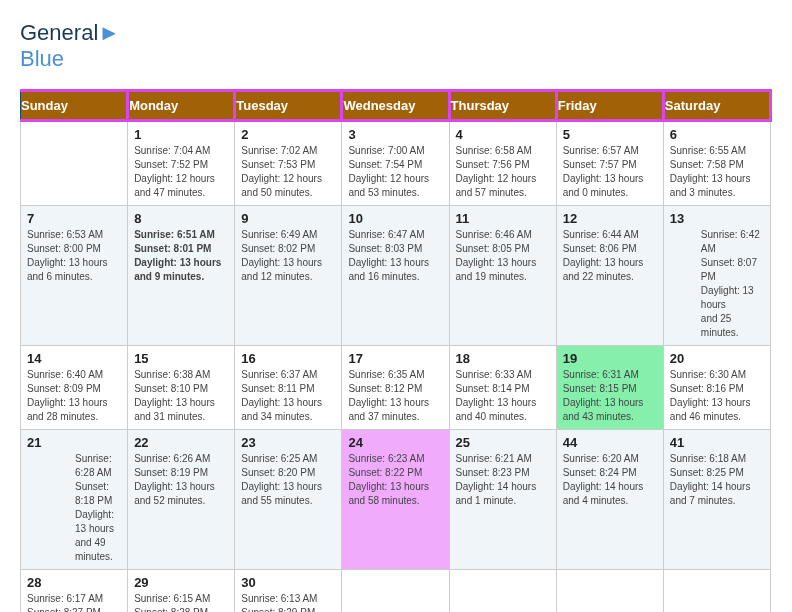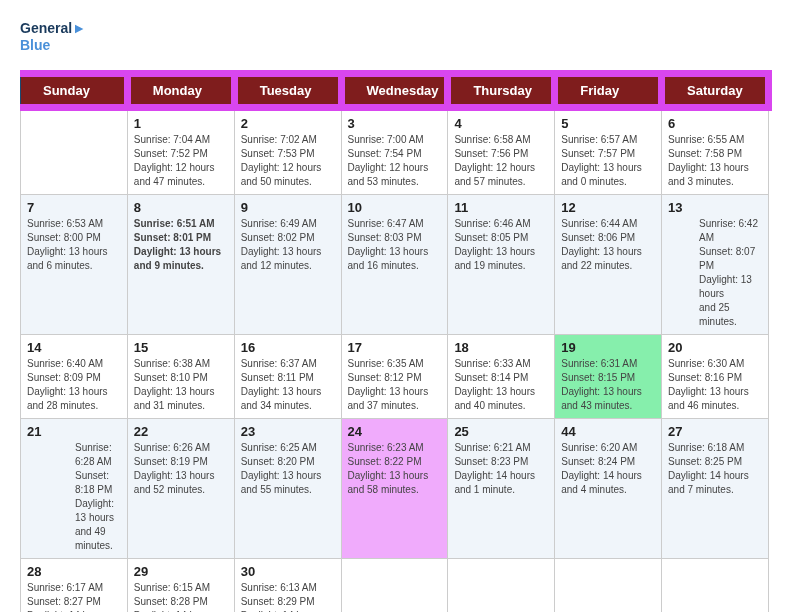--- a/index.html
+++ b/index.html
@@ -21,8 +21,8 @@
       align-items: center;
     }
     .logo-text {
-      font-size: 14px;
-      font-weight: bold;
+      font-size: 22px;
+      font-weight: normal;
       color: #1a3a5c;
       line-height: 1.2;
     }

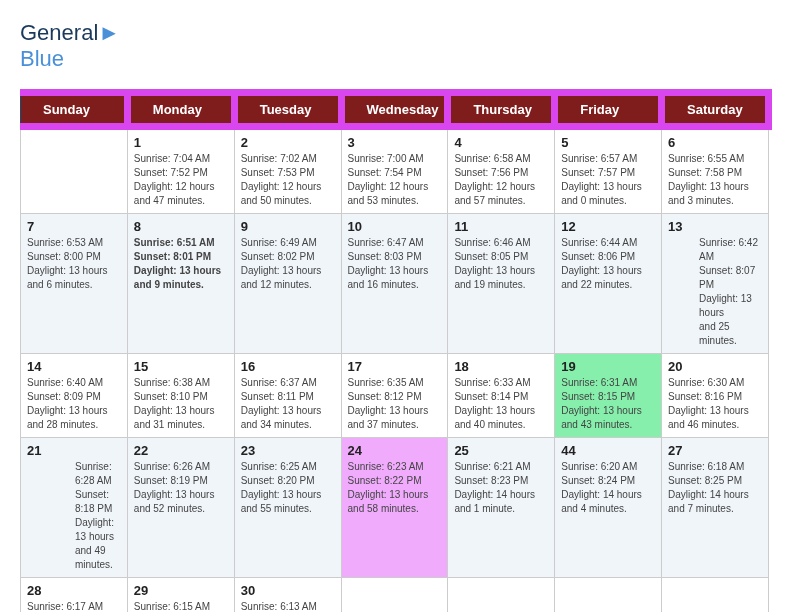--- a/index.html
+++ b/index.html
@@ -47,13 +47,13 @@
       table-layout: fixed;
     }
     th {
-      background-color: #7f1d1d;
+      background-color: #a16207;
       color: #fff;
       text-align: left;
-      padding: 6px 22px;
+      padding: 6px 0;
       font-size: 13px;
       font-weight: bold;
-      border: 7px solid #d946ef;
+      border: 3px solid #d946ef;
     }
     td {
       border: 1px solid #ccc;

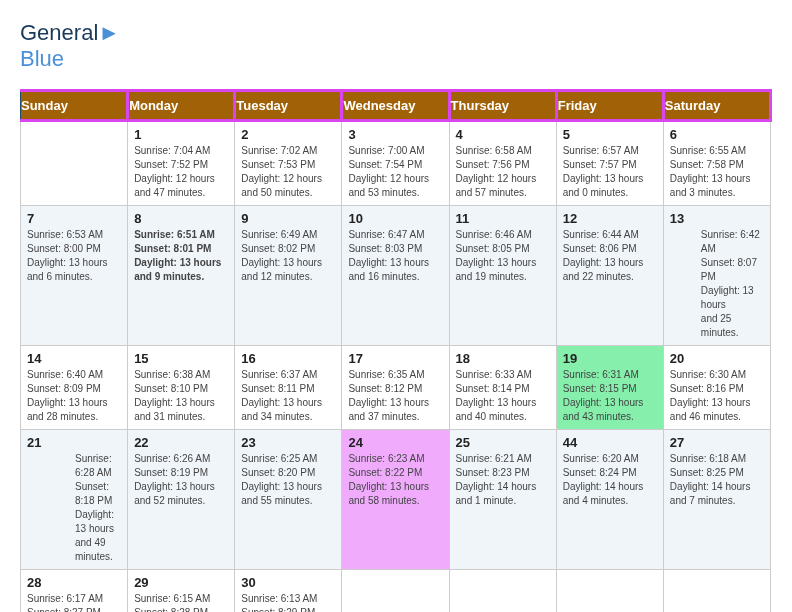--- a/index.html
+++ b/index.html
@@ -308,7 +308,7 @@
 and 4 minutes.</div>
         </td>
         <td style="background-color: rgb(240, 245, 250);">
-          <span class="day-number">27</span>
+          <span class="day-number">41</span>
           <div class="day-info" style="white-space: pre-line;">Sunrise: 6:18 AM
 Sunset: 8:25 PM
 Daylight: 14 hours

